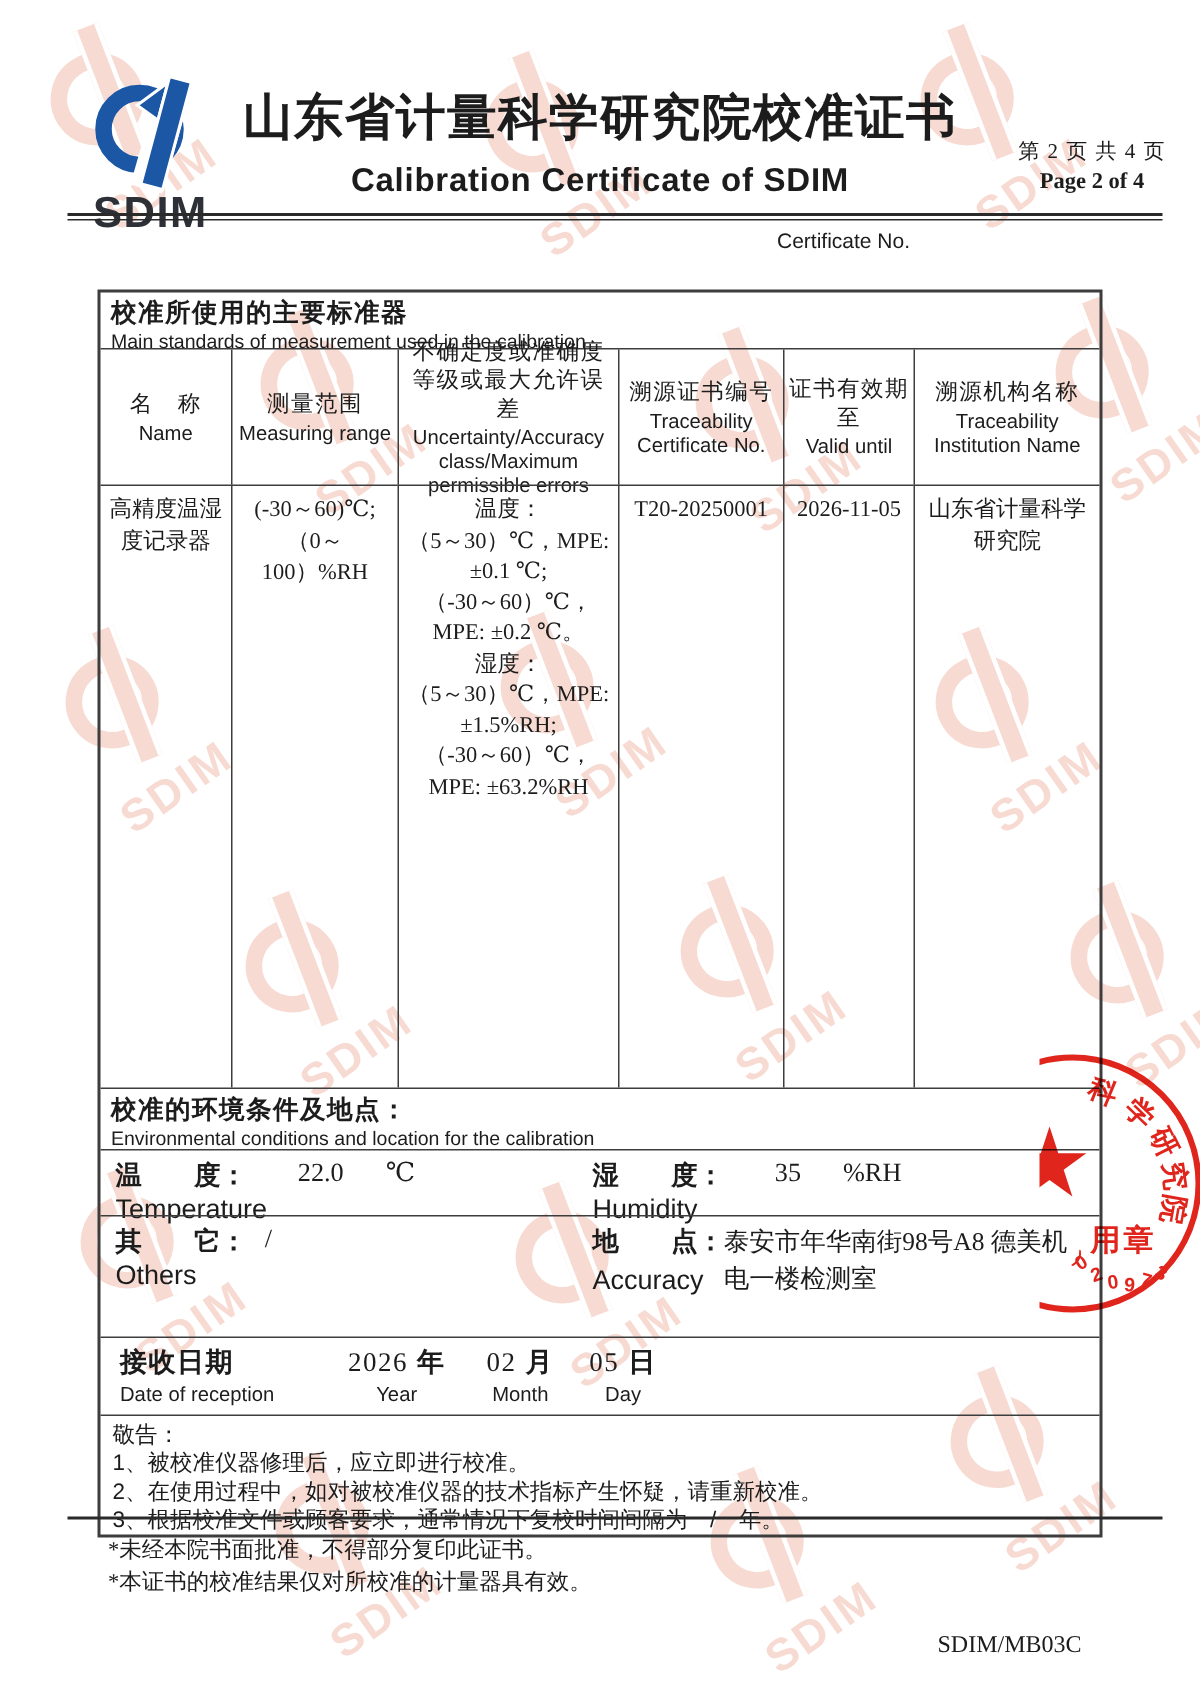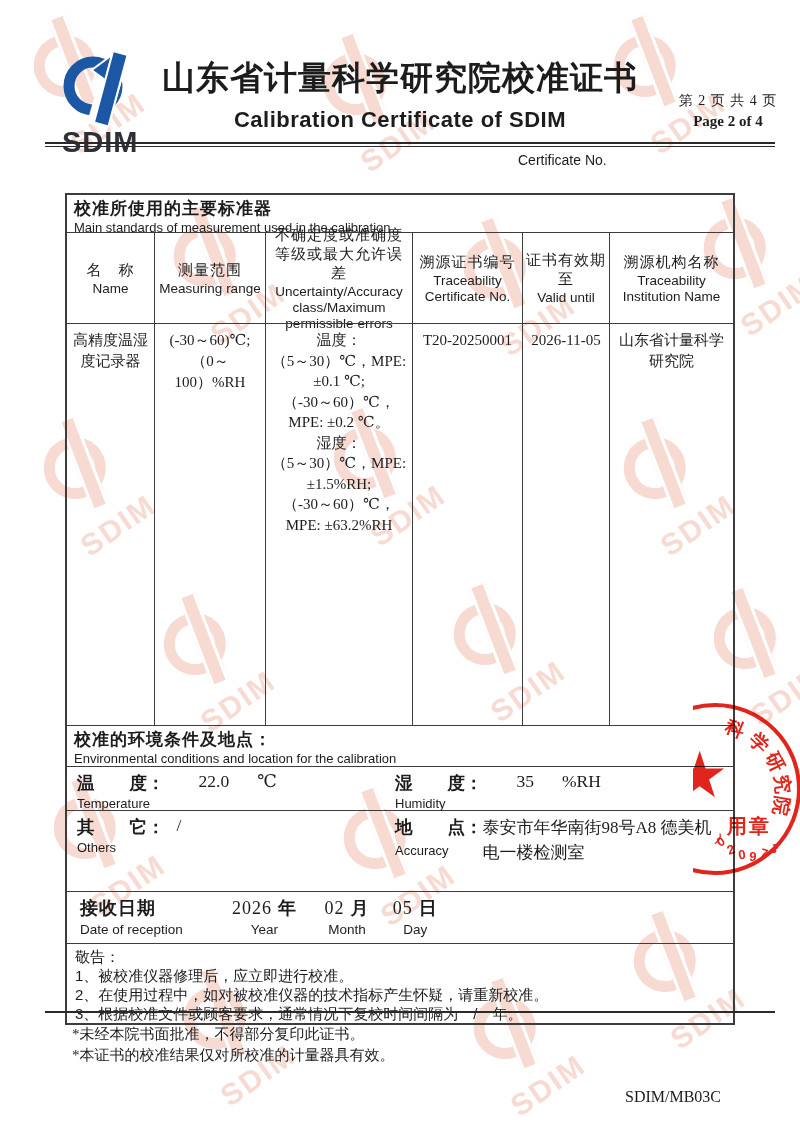--- a/index.html
+++ b/index.html
@@ -62,7 +62,7 @@
   .grp-main .val{font-weight:normal;margin-left:34px;}
   .grp-main .unit{font-weight:normal;margin-left:28px;}
   .grp-main .loc-val{font-weight:normal;margin-left:0;width:240px;line-height:25px;font-size:17px;}
-  .grp-en{font-size:13px;margin-top:1px;}
+  .grp-en{font-size:18px;margin-top:1px;}
   .row-reception{height:52px;padding:4px 0 0 13px;white-space:nowrap;margin-top:22px;}
   .rec-b{display:inline-block;vertical-align:top;text-align:center;}
   .rec-b .l1{font-size:18px;font-weight:600;letter-spacing:1px;}

